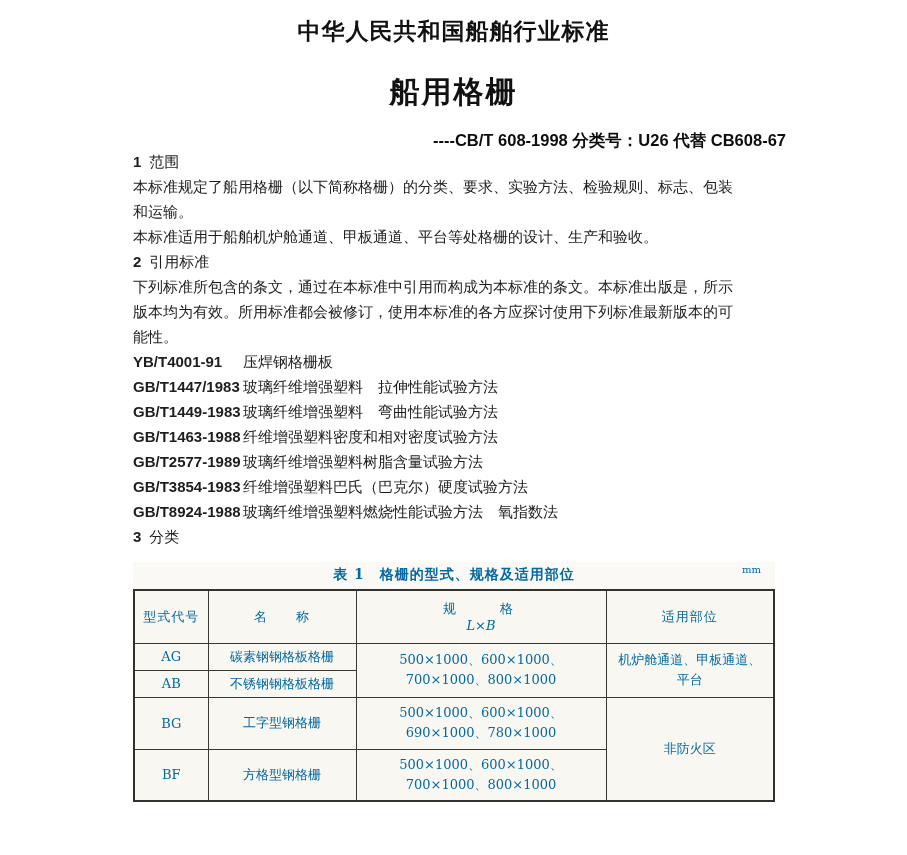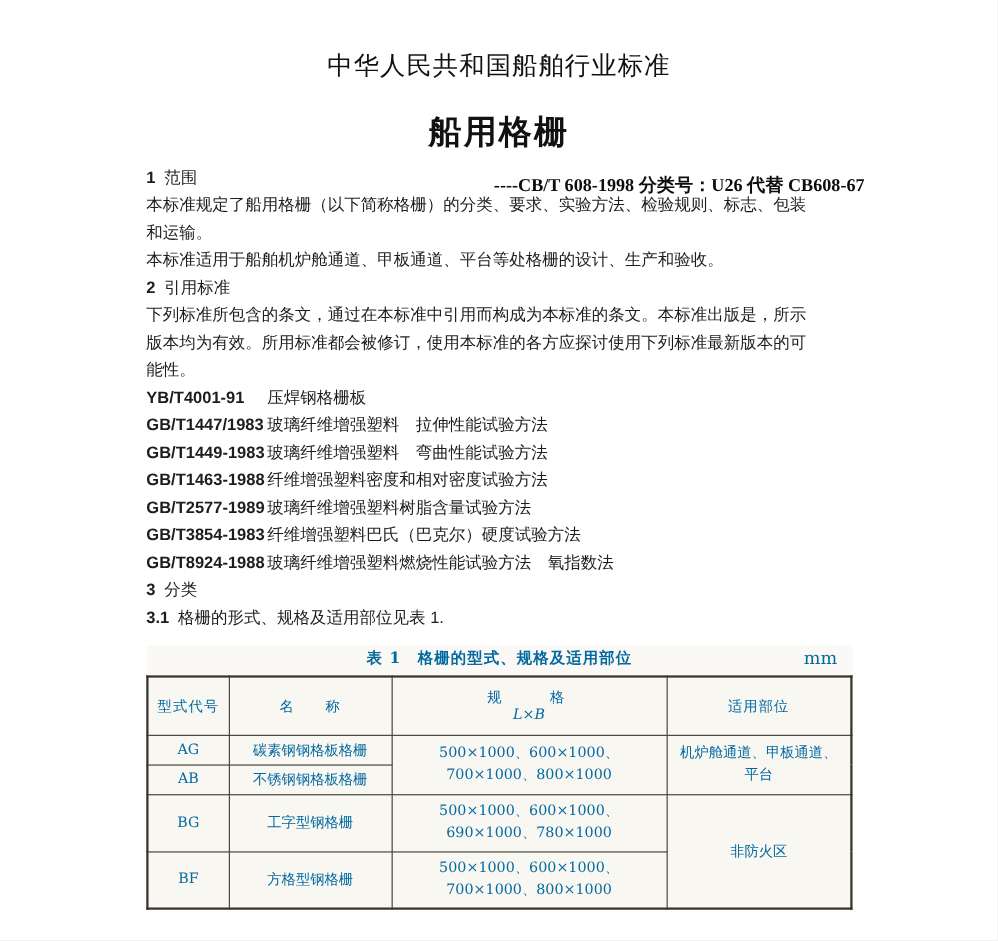--- a/index.html
+++ b/index.html
@@ -15,10 +15,10 @@
   }
   .doc-header { position: absolute; top: 0; left: 0; width: 907px; }
   .doc-title {
-    margin-top: 44px;
+    margin-top: 16px;
     text-align: center;
     font-size: 23px;
-    font-weight: normal;
+    font-weight: bold;
     letter-spacing: 1px;
     color: #111;
   }

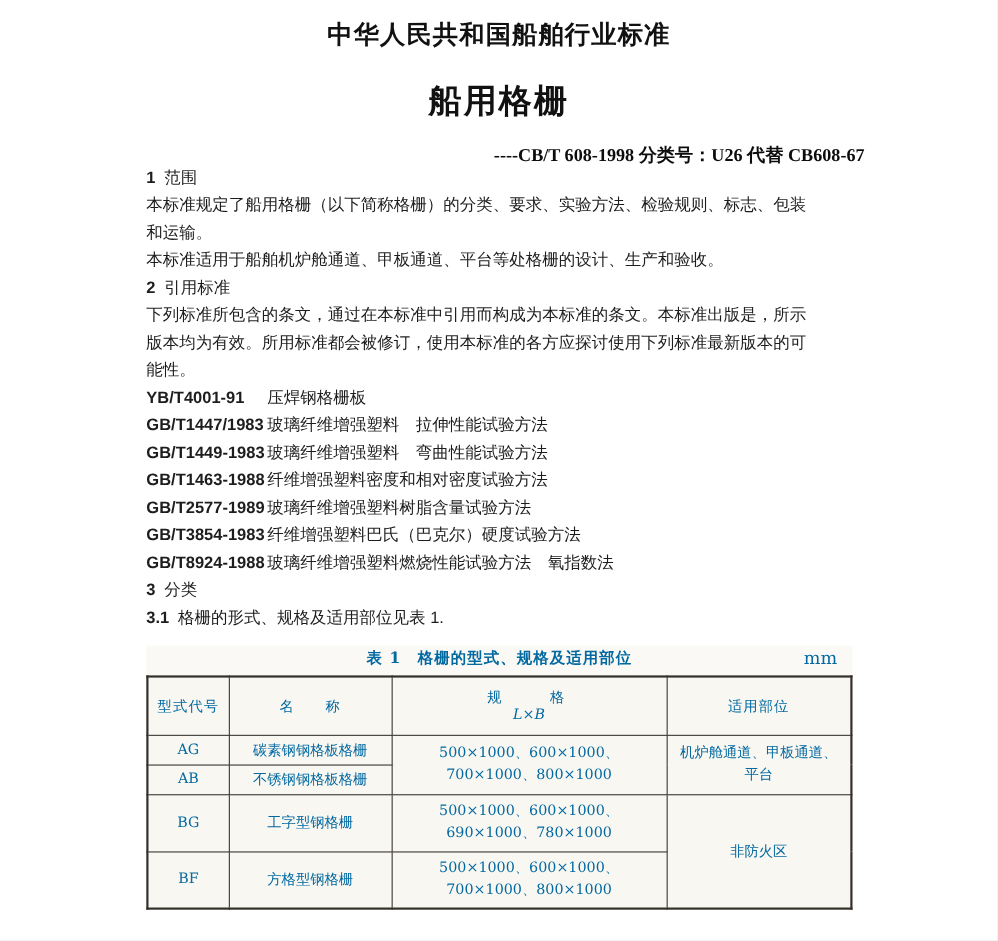--- a/index.html
+++ b/index.html
@@ -37,7 +37,6 @@
     font-size: 16.5px;
     font-weight: bold;
     color: #0d0d0d;
-    font-family: Liberation Serif, serif;
   }
   .doc-body { position: absolute; left: 133px; top: 149px; width: 656px; }
   .ln {

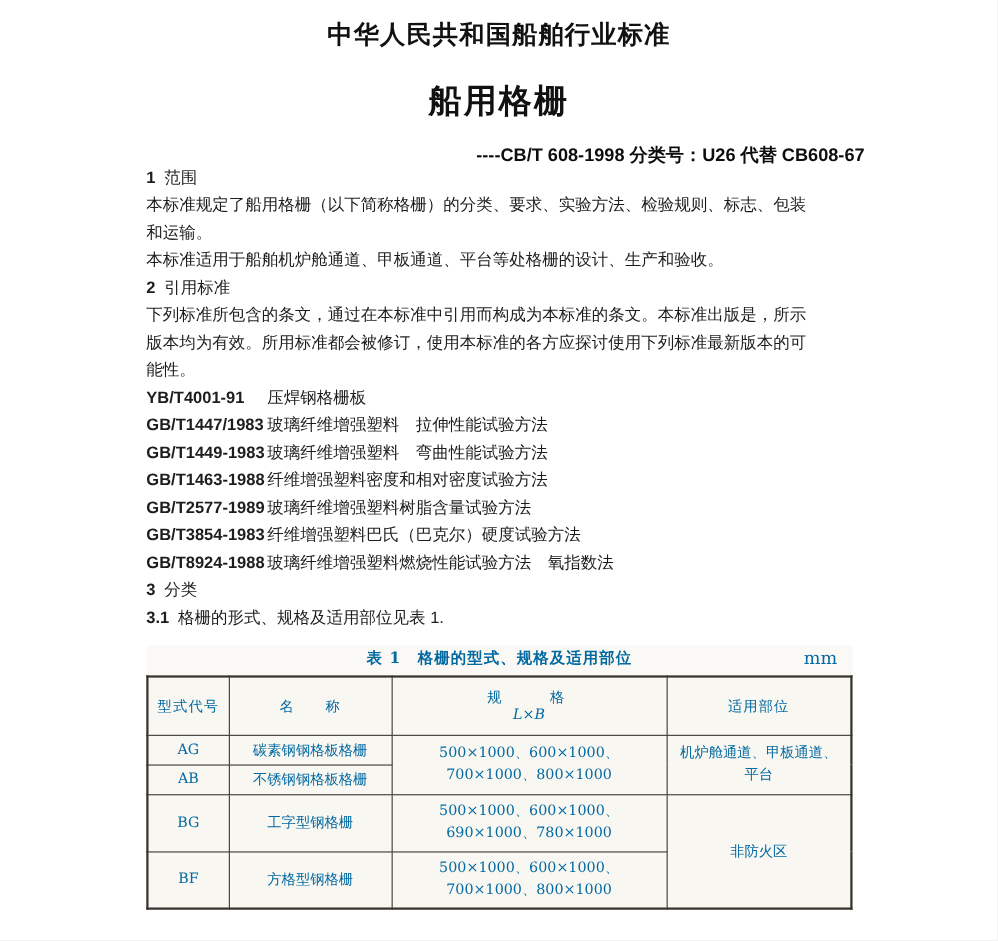--- a/index.html
+++ b/index.html
@@ -151,9 +151,6 @@
 
     <div class="ln">
       <span class="num">3</span><span>分类</span>
-    </div>
-    <div class="ln">
-      <span class="num">3.1</span><span>格栅的形式、规格及适用部位见表 1.</span>
     </div>
 
     <div class="table-wrap">

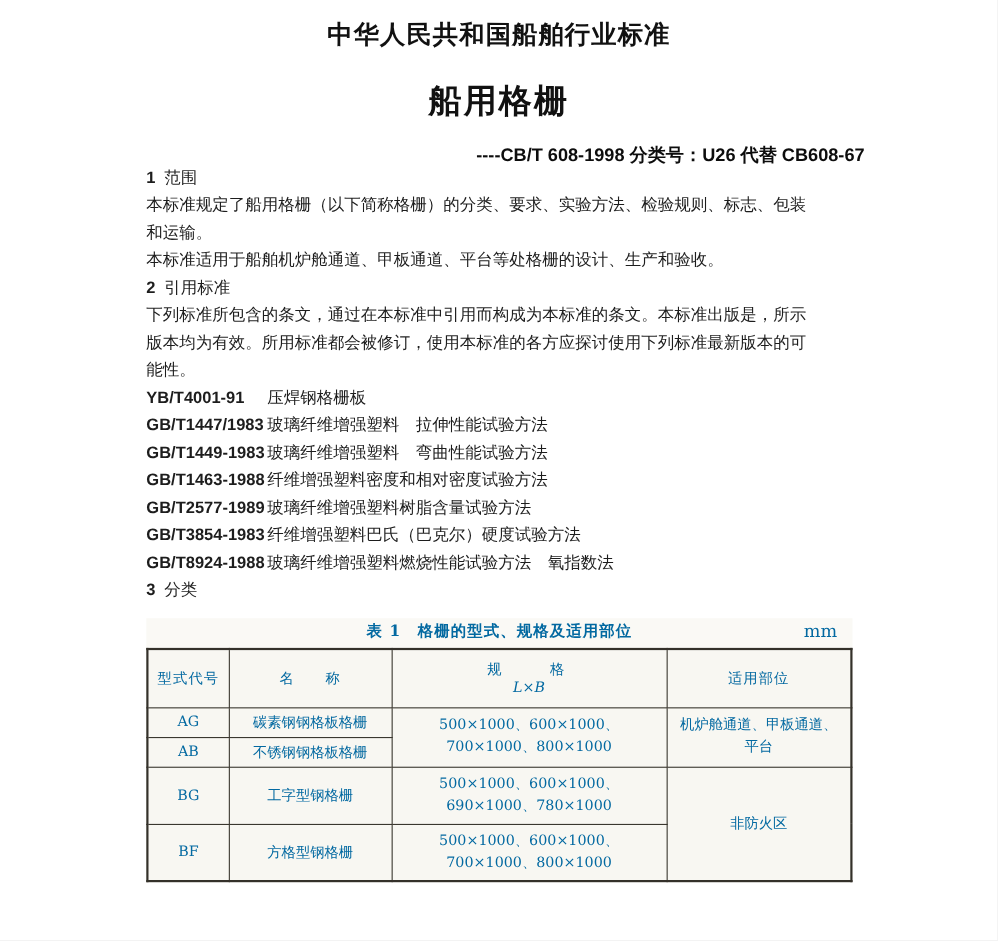--- a/index.html
+++ b/index.html
@@ -71,7 +71,7 @@
     position: absolute;
     right: 14px;
     top: 2px;
-    font-size: 16px;
+    font-size: 10px;
     font-weight: normal;
     letter-spacing: 0;
   }

